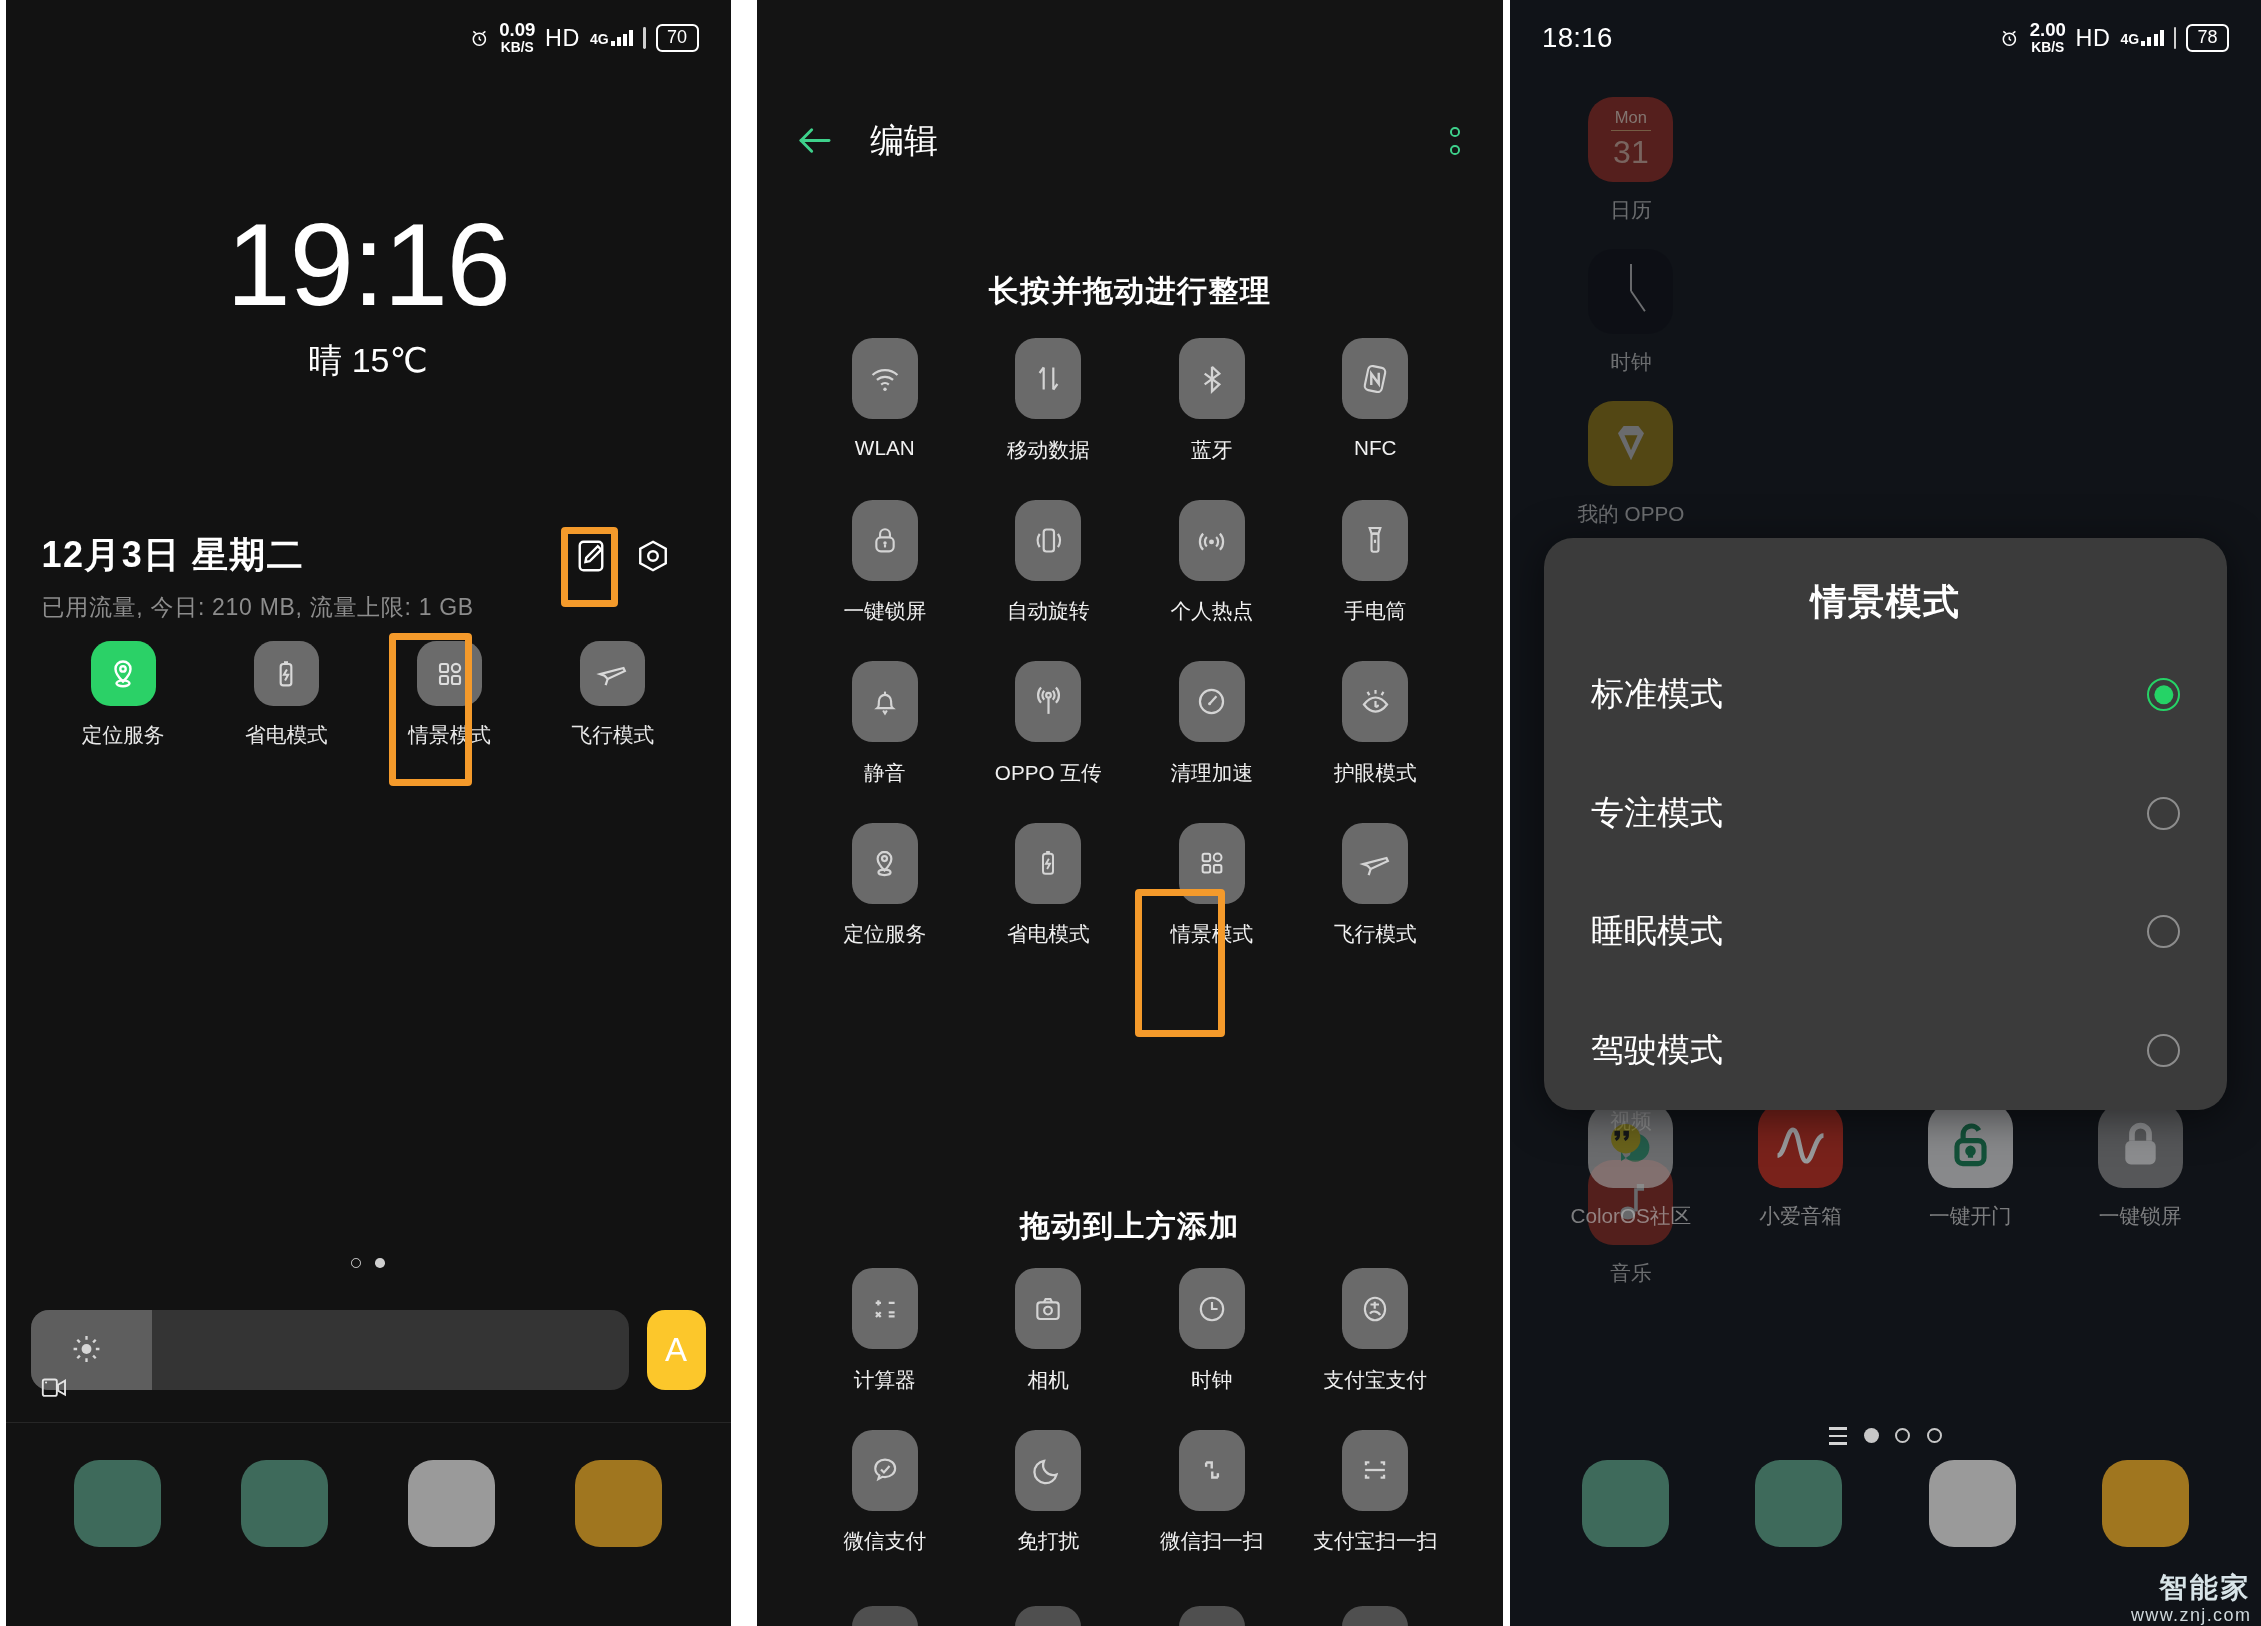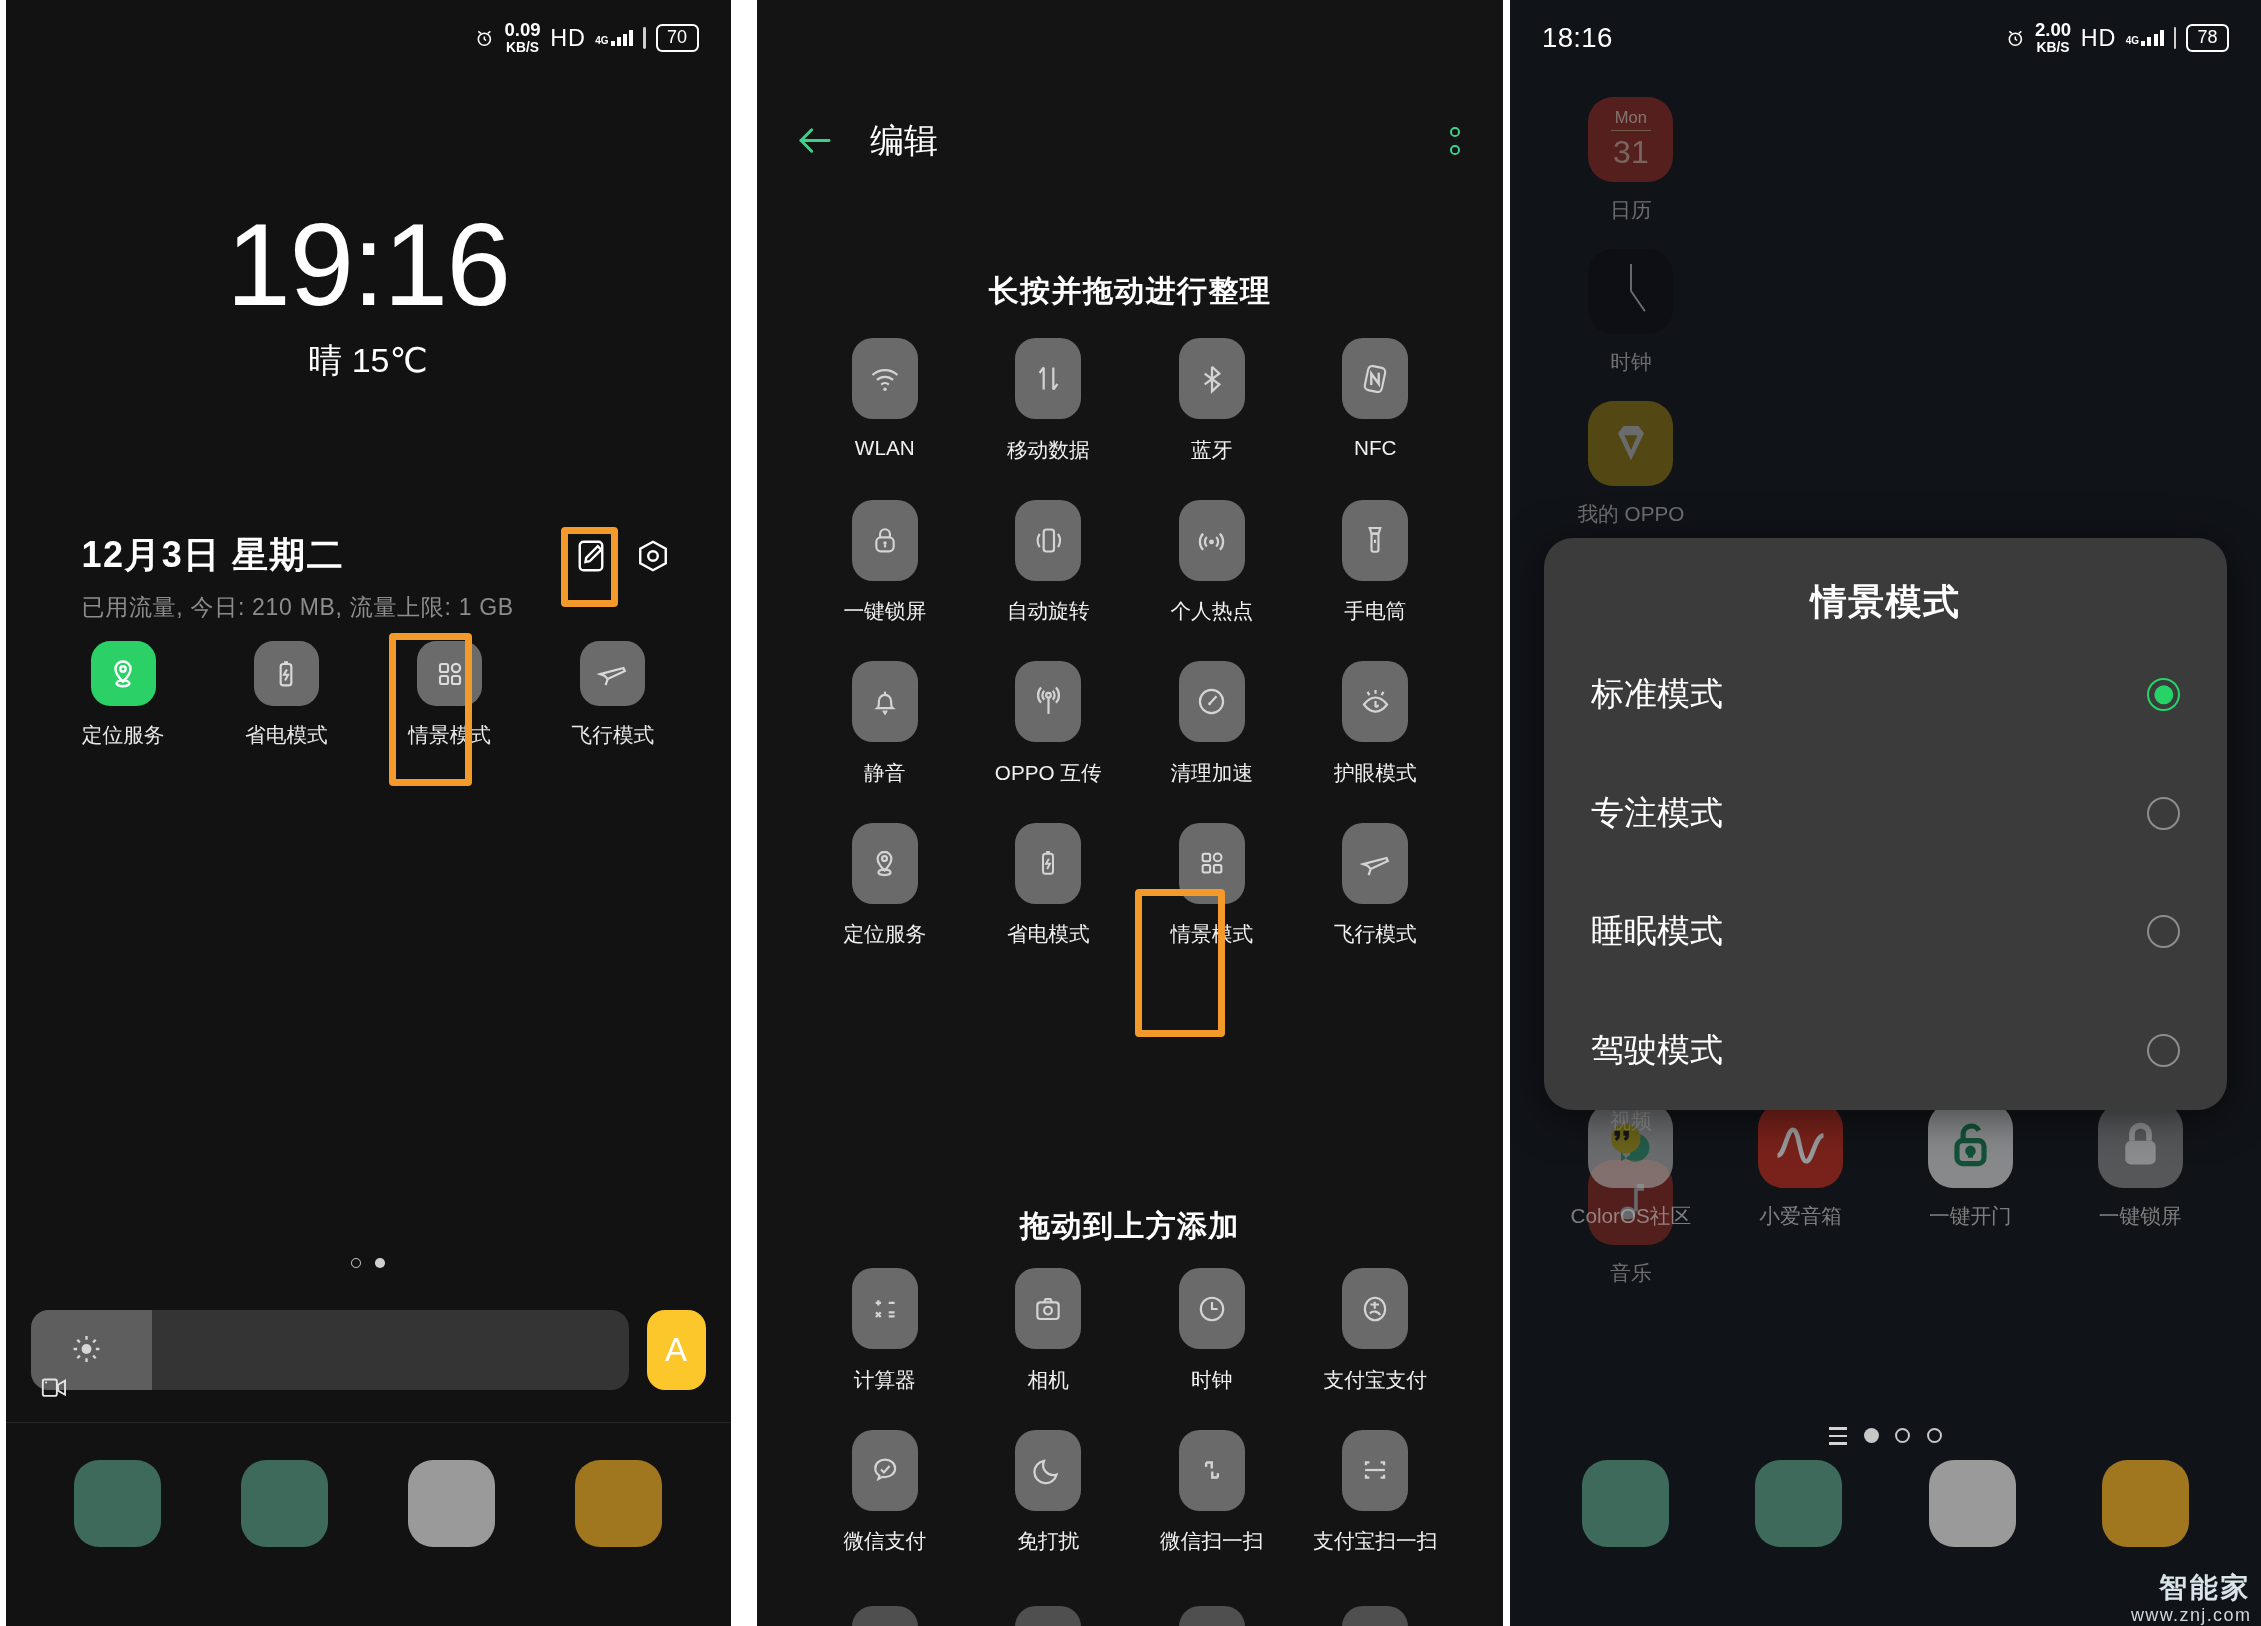--- a/index.html
+++ b/index.html
@@ -29,7 +29,7 @@
   .sb-net .u { font-size:13.8px; font-weight:bold; margin-top:1.4px; }
   .sb-hd { font-size:23.4px; letter-spacing:0.7px; }
   .sb-sig { display:flex; align-items:flex-end; gap:2.1px; }
-  .sb-sig .gtxt { font-size:10px; font-weight:bold; line-height:1;}
+  .sb-sig .gtxt { font-size:14px; font-weight:bold; line-height:1;}
   .bars { display:flex; align-items:flex-end; gap:2.1px; height:16.5px;}
   .bars i { display:block; width:4.1px; background:#fff; }
   .bars i:nth-child(1){height:5.5px}.bars i:nth-child(2){height:9px}

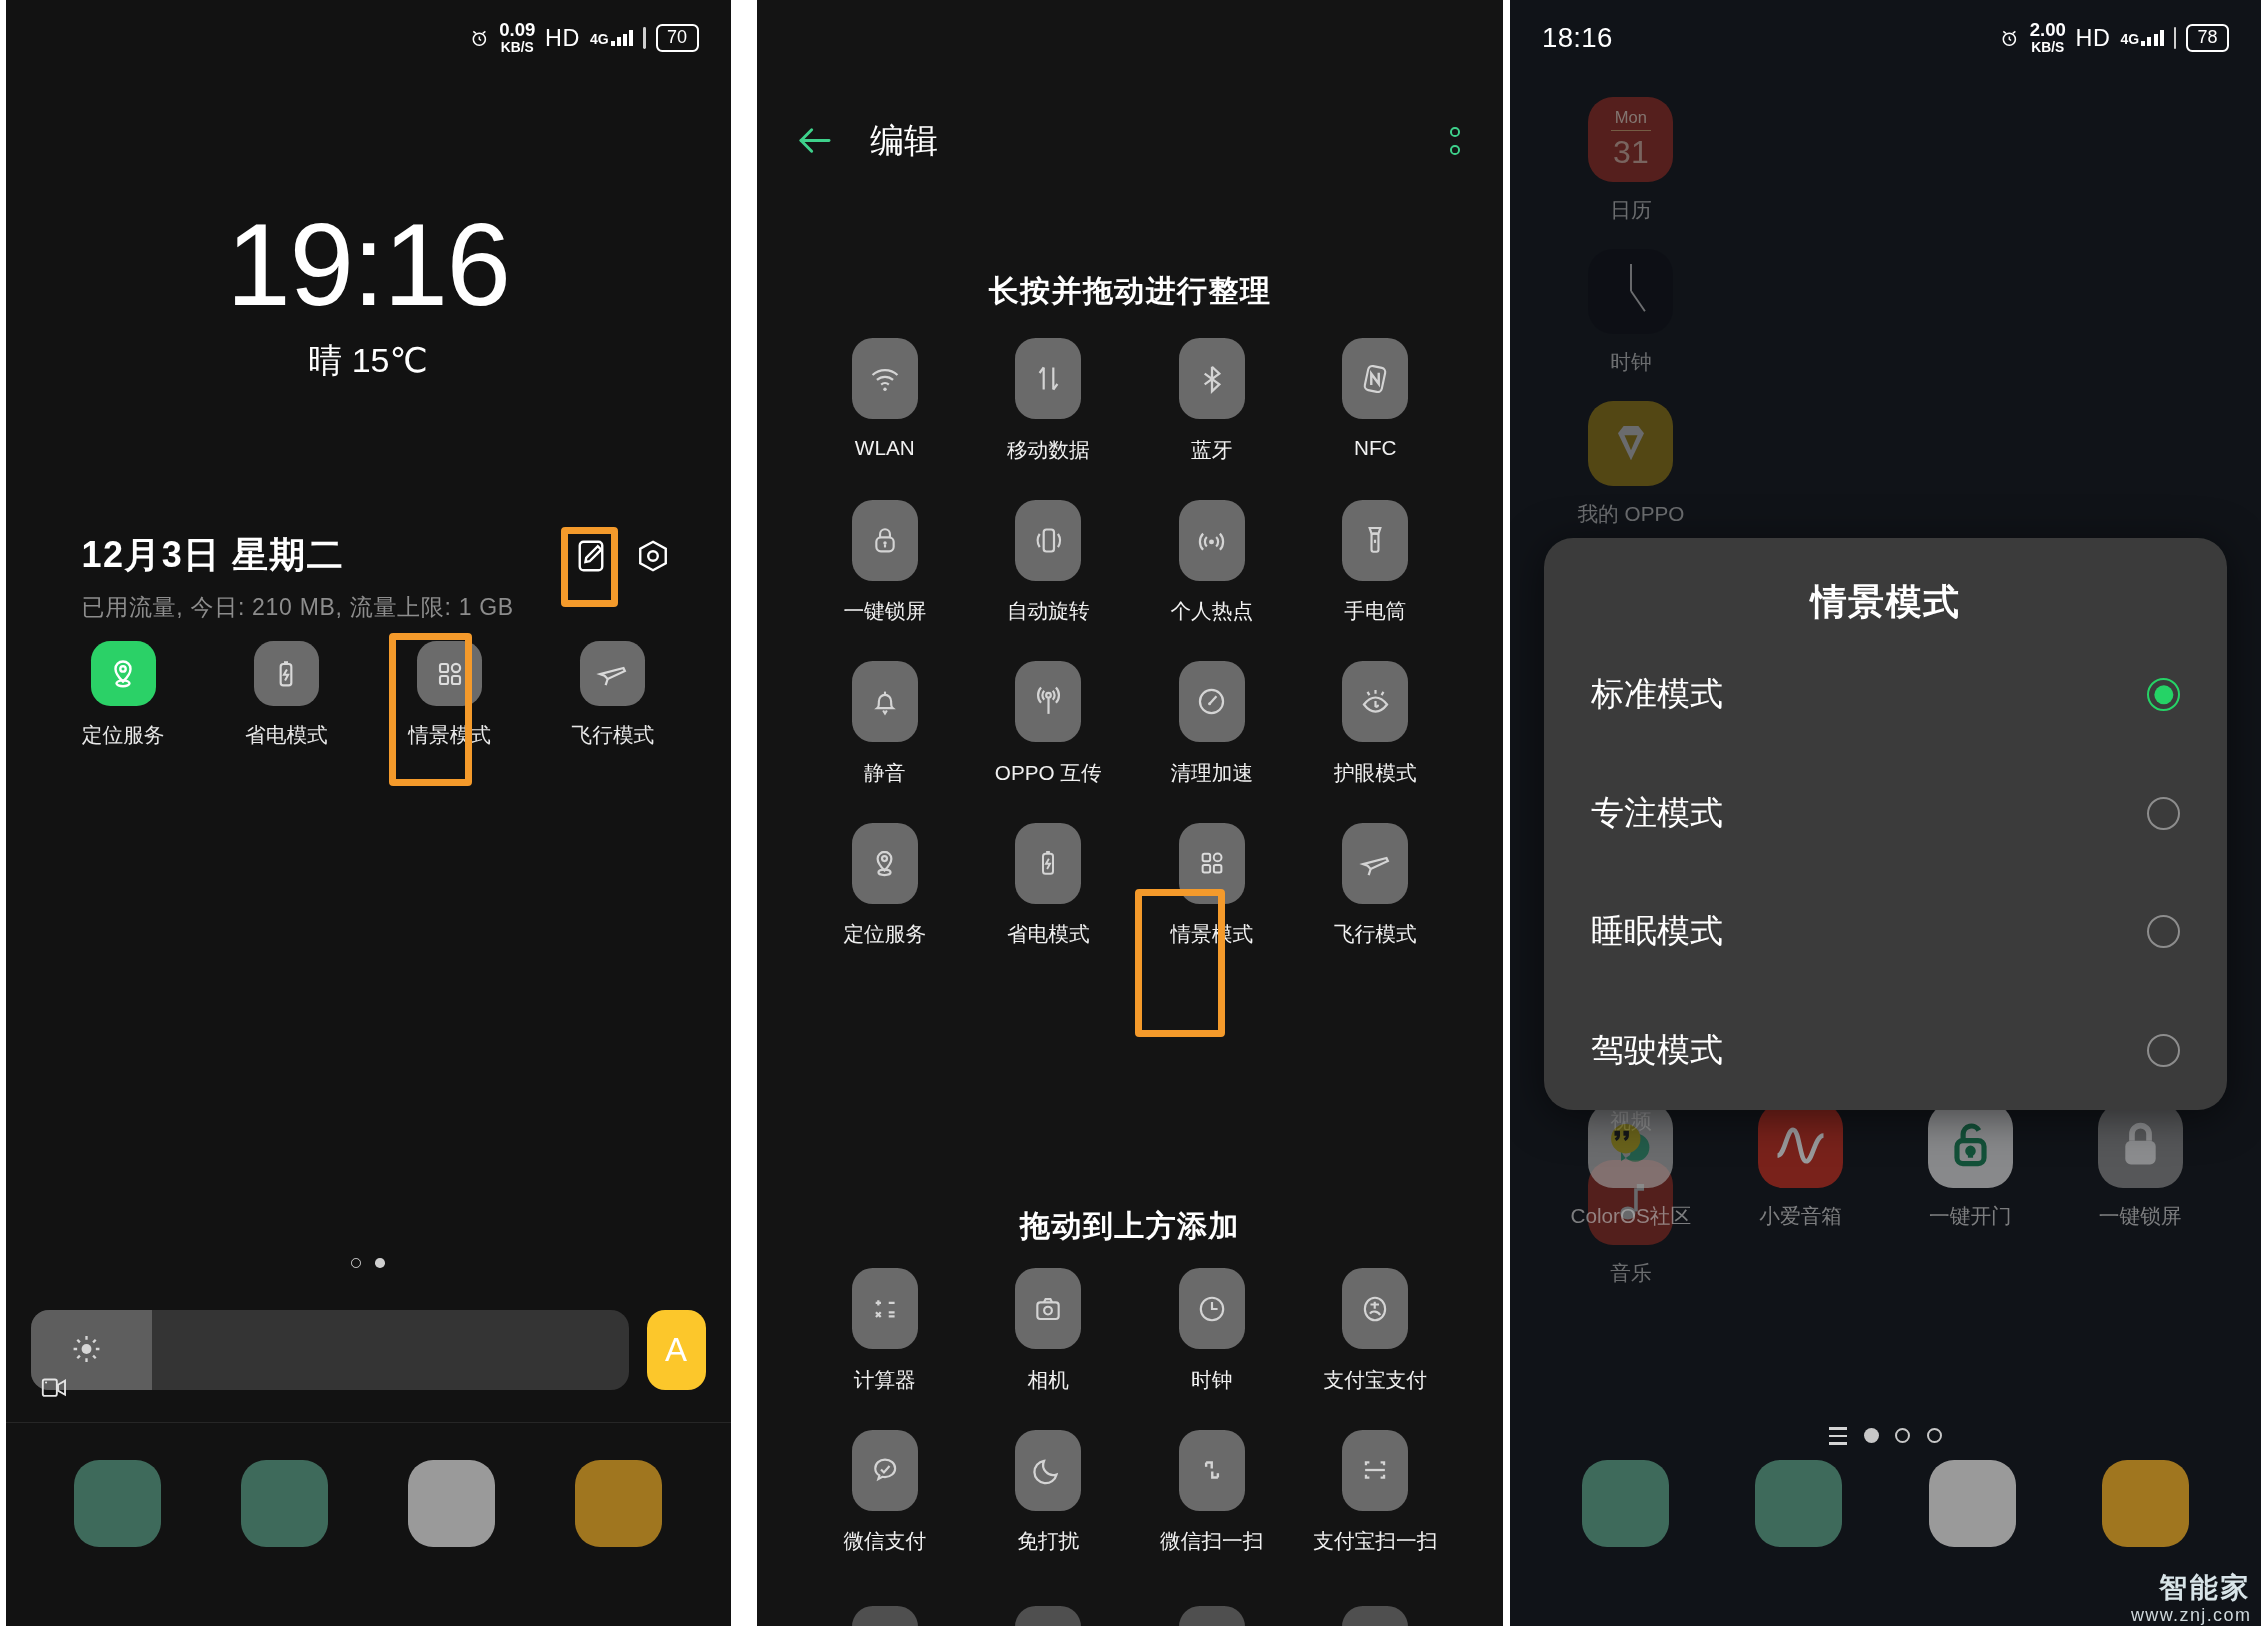--- a/index.html
+++ b/index.html
@@ -42,7 +42,7 @@
   .clock-time { font-size:116px; font-weight:300; line-height:1; letter-spacing:-1.4px; }
   .clock-weather { font-size:34px; font-weight:400; margin-top:15px; }
 
-  .datebar { position:absolute; top:531px; left:36px; right:27.6px; color:#fff;margin-left:40px; }
+  .datebar { position:absolute; top:531px; left:36px; right:27.6px; color:#fff; }
   .datebar .d1 { font-size:36px; font-weight:bold; letter-spacing:1.4px; }
   .datebar .d2 { font-size:23px; color:#8d8d8d; margin-top:12.4px; letter-spacing:0.7px;}
   .date-actions { position:absolute; right:32px; top:6.9px; display:flex; align-items:center; gap:26px;}

